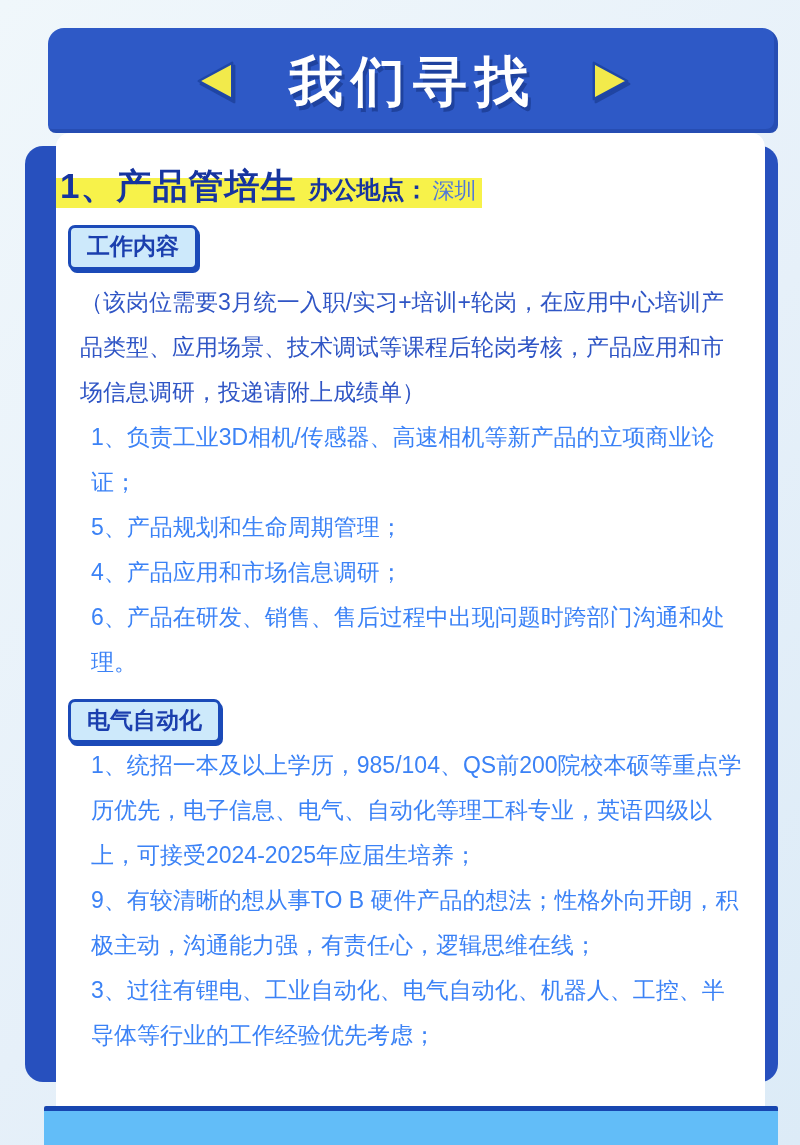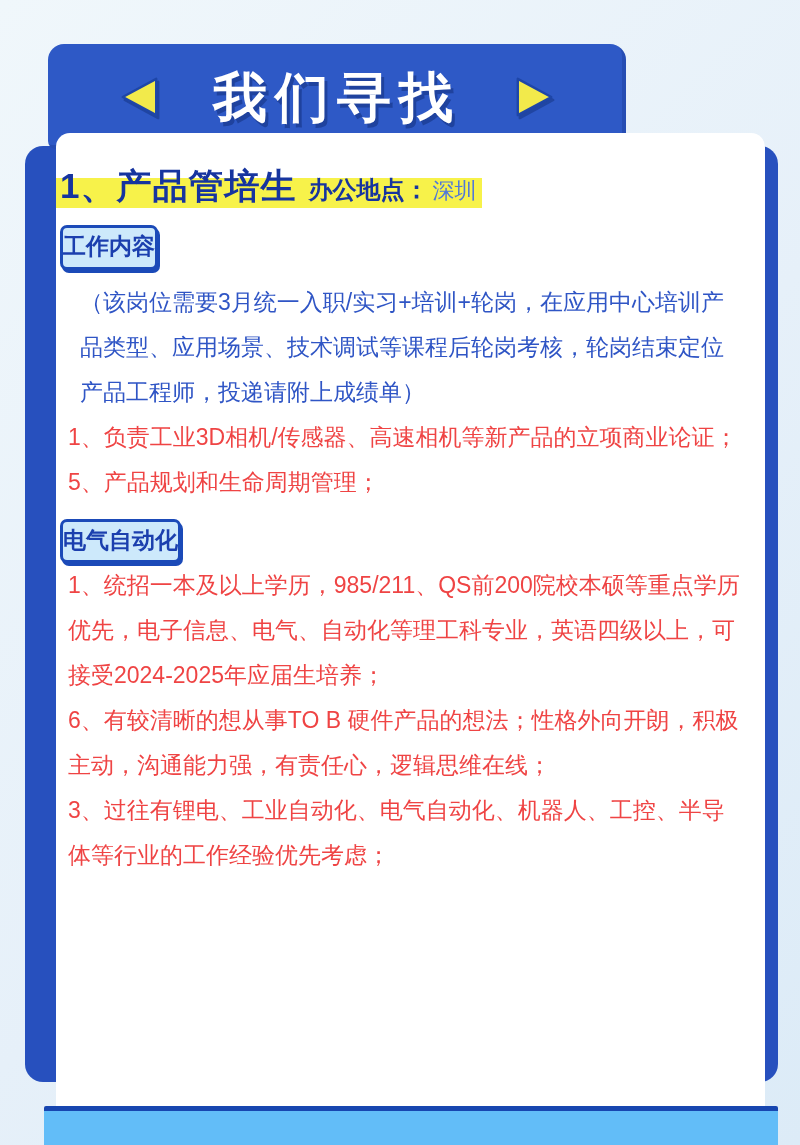--- a/index.html
+++ b/index.html
@@ -19,7 +19,7 @@
 
   
   .banner {
-    position:absolute; left:48px; top:44px; width:578px; height:105px;
+    position:absolute; left:48px; top:28px; width:730px; height:105px;
     background:#2E59C6; border-radius:16px 16px 8px 8px;
     display:flex; align-items:center; justify-content:center; gap:52px;
     box-shadow:inset -4px -4px 0 rgba(18,48,130,0.28);

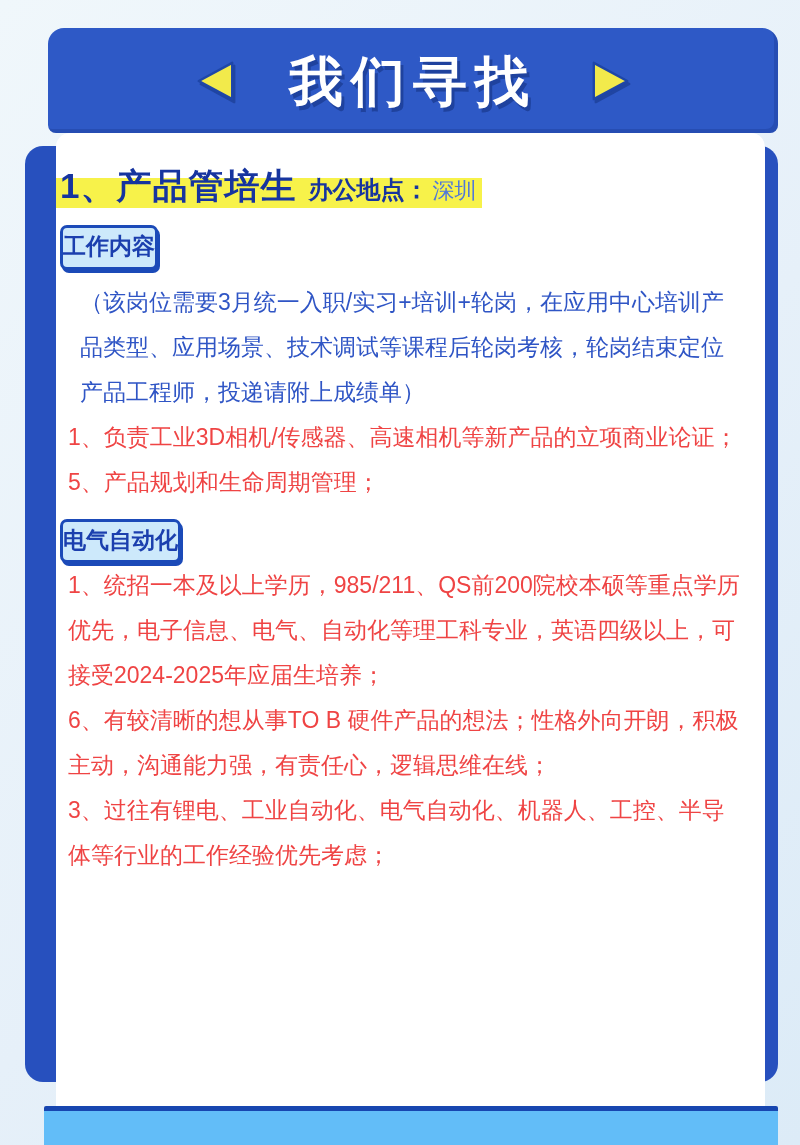--- a/index.html
+++ b/index.html
@@ -49,9 +49,9 @@
   .loc-value { position:relative; z-index:1; font-size:22px; font-weight:400; color:#4F78DA; margin-left:4px; }
 
   .tag {
-    display:inline-block; margin:16px 0 0 0;
+    display:inline-block; margin:16px 0 0 8px;
     background:#CDE9FB; border:3px solid #1B4AB8; border-radius:7px;
-    padding:5px 0 6px; font-size:23px; font-weight:700; color:#1B3FAE;
+    padding:5px 16px 6px; font-size:23px; font-weight:700; color:#1B3FAE;
     box-shadow:2px 3px 0 #1B4AB8; line-height:1.2;
   }
   .tag2 { margin-top:14px; }

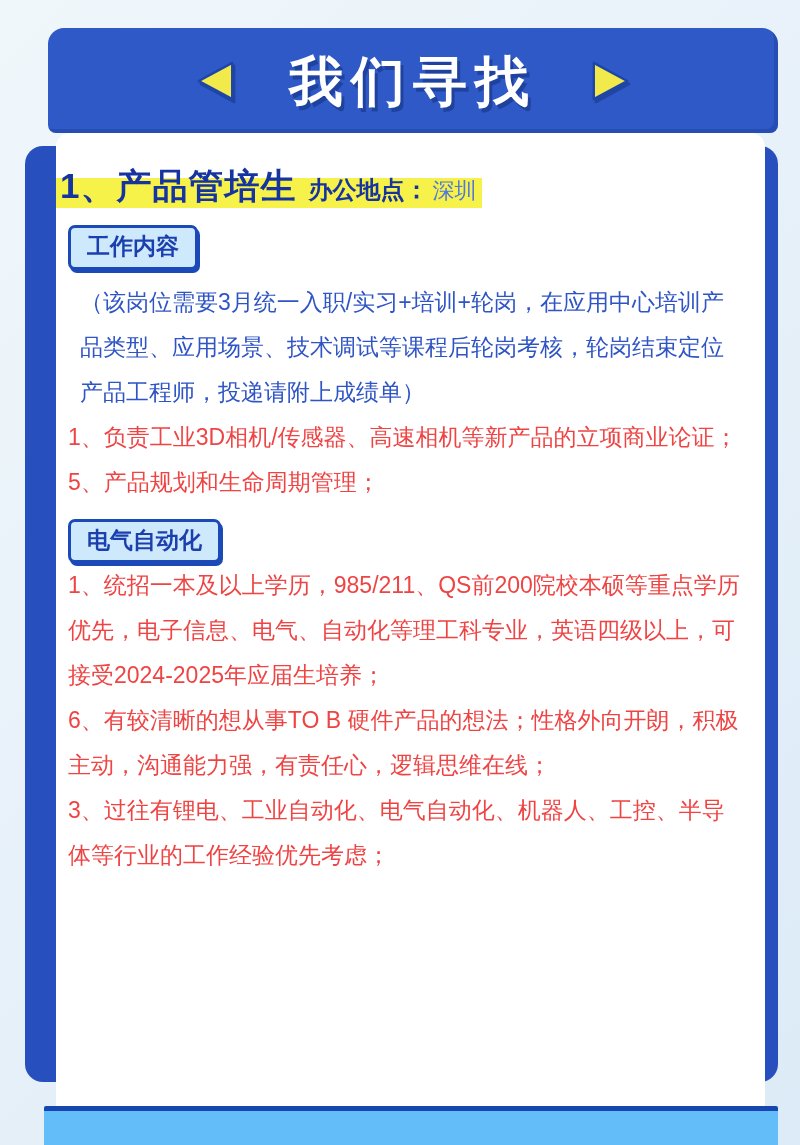--- a/index.html
+++ b/index.html
@@ -91,7 +91,7 @@
 
     <div class="tag">工作内容</div>
 
-    <div class="para">（该岗位需要3月统一入职/实习+培训+轮岗，在应用中心培训产品类型、应用场景、技术调试等课程后轮岗考核，轮岗结束定位产品工程师，投递请附上成绩单）</div>
+    <div class="para">（该岗位需要3月统一入职/实习+培训+轮岗，在应用中心培训产品类型、应用场景、技术调试等课程后轮岗考核，产品应用和市场信息调研，投递请附上成绩单）</div>
 
     <div class="list">
         <div class="list-item">1、负责工业3D相机/传感器、高速相机等新产品的立项商业论证；</div>

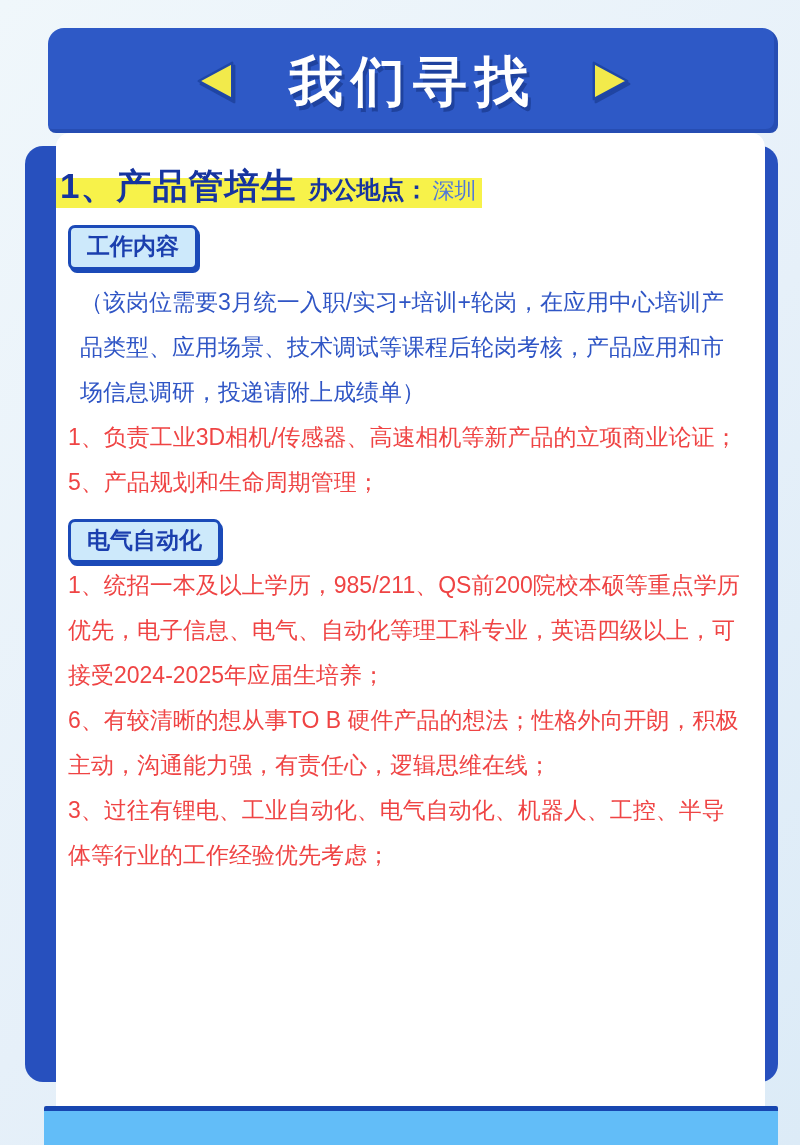--- a/index.html
+++ b/index.html
@@ -57,7 +57,7 @@
   .tag2 { margin-top:14px; }
 
   .para  { margin:10px 0 0 20px; font-size:23px; line-height:45px; color:#2F55C5; }
-  .list  { margin:0 0 0 8px;  font-size:23px; line-height:45px; color:#ef4444; }
+  .list  { margin:0 0 0 31px;  font-size:23px; line-height:45px; color:#3b82f6; }
 
   
   .bottom-strip {

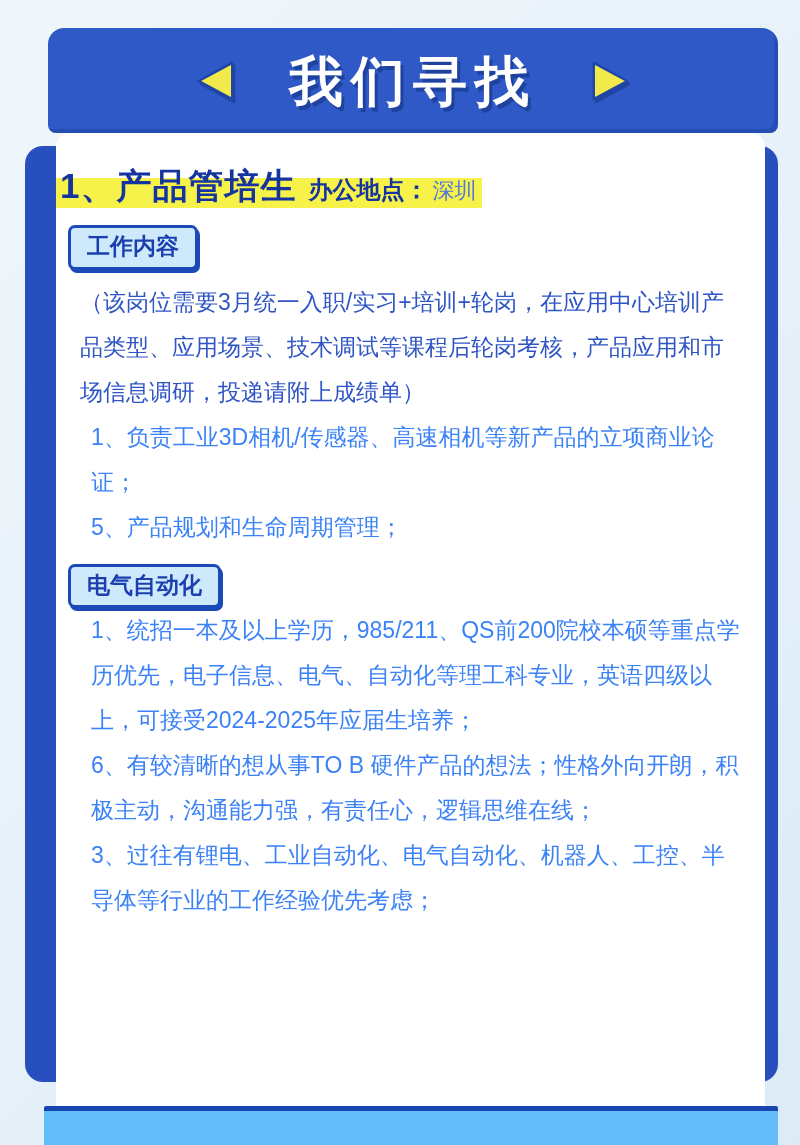--- a/index.html
+++ b/index.html
@@ -96,6 +96,7 @@
     <div class="list">
         <div class="list-item">1、负责工业3D相机/传感器、高速相机等新产品的立项商业论证；</div>
         <div class="list-item">5、产品规划和生命周期管理；</div>
+        <div class="list-item">4、产品应用和市场信息调研；</div>
       </div>
 
     <div class="tag tag2">电气自动化</div>

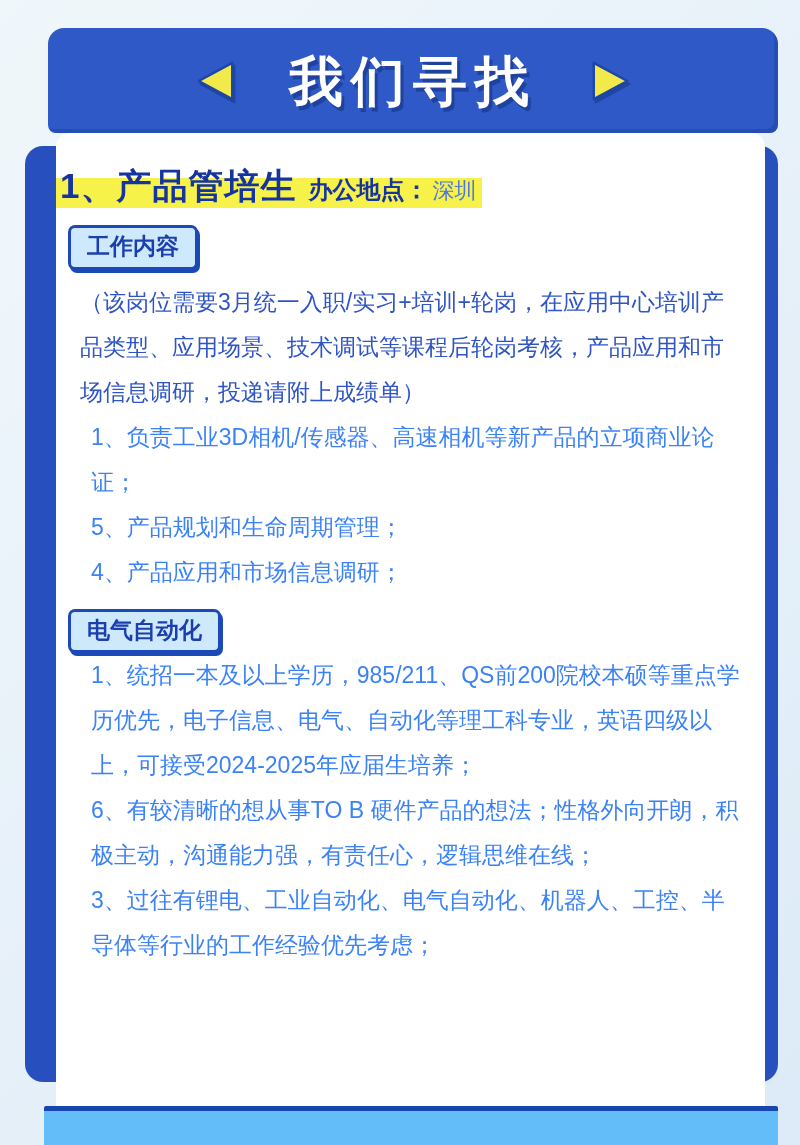--- a/index.html
+++ b/index.html
@@ -97,6 +97,7 @@
         <div class="list-item">1、负责工业3D相机/传感器、高速相机等新产品的立项商业论证；</div>
         <div class="list-item">5、产品规划和生命周期管理；</div>
         <div class="list-item">4、产品应用和市场信息调研；</div>
+        <div class="list-item">6、产品在研发、销售、售后过程中出现问题时跨部门沟通和处理。</div>
       </div>
 
     <div class="tag tag2">电气自动化</div>

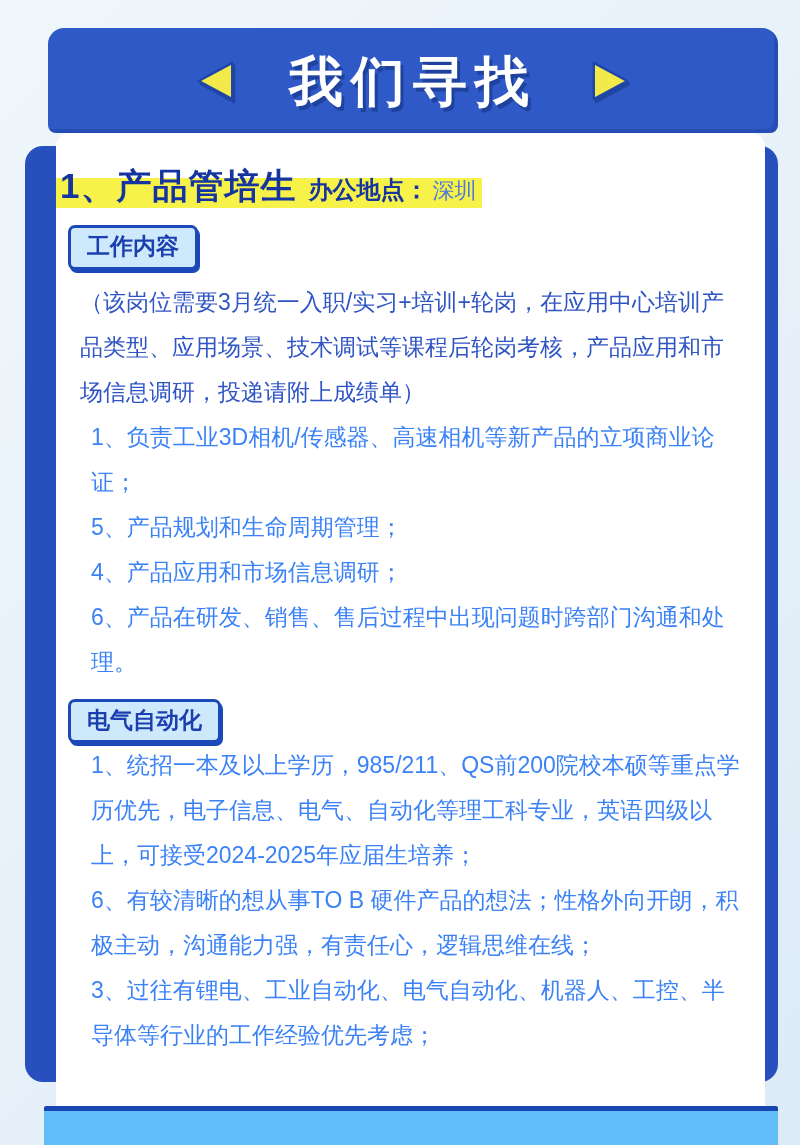--- a/index.html
+++ b/index.html
@@ -103,7 +103,7 @@
     <div class="tag tag2">电气自动化</div>
 
     <div class="list">
-        <div class="list-item">1、统招一本及以上学历，985/211、QS前200院校本硕等重点学历优先，电子信息、电气、自动化等理工科专业，英语四级以上，可接受2024-2025年应届生培养；</div>
+        <div class="list-item">1、统招一本及以上学历，985/104、QS前200院校本硕等重点学历优先，电子信息、电气、自动化等理工科专业，英语四级以上，可接受2024-2025年应届生培养；</div>
         <div class="list-item">6、有较清晰的想从事TO B 硬件产品的想法；性格外向开朗，积极主动，沟通能力强，有责任心，逻辑思维在线；</div>
         <div class="list-item">3、过往有锂电、工业自动化、电气自动化、机器人、工控、半导体等行业的工作经验优先考虑；</div>
       </div>

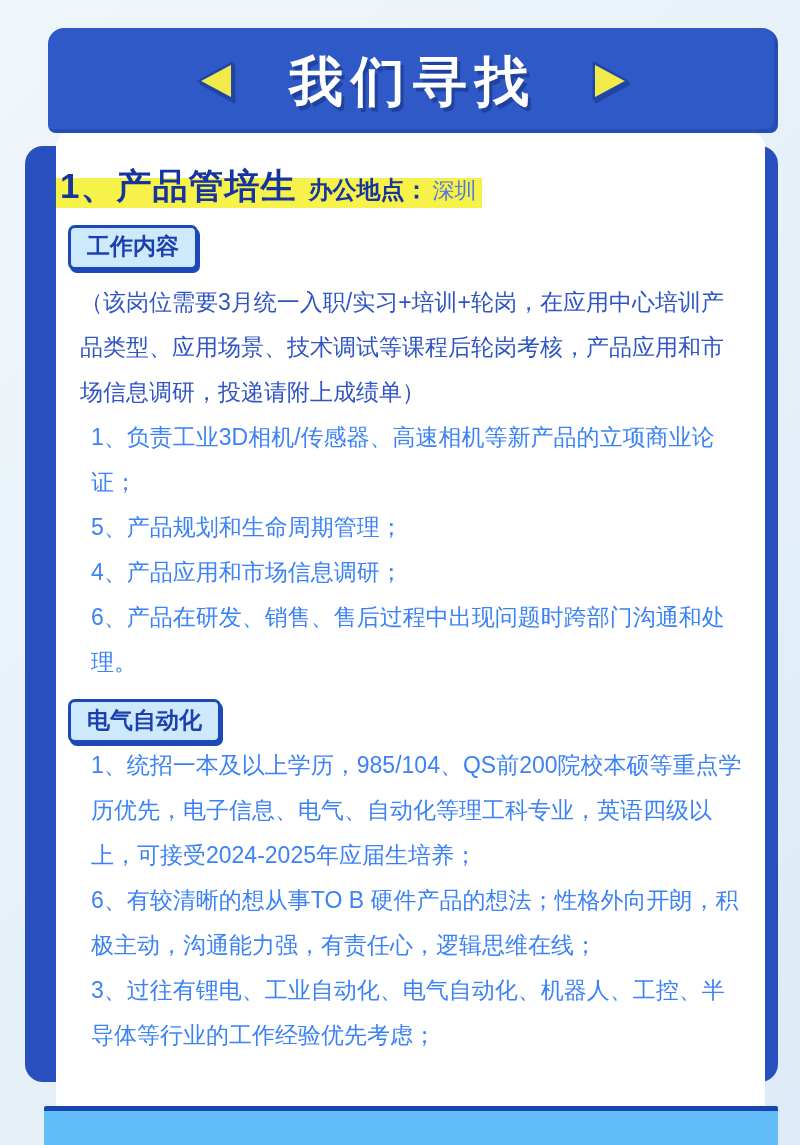--- a/index.html
+++ b/index.html
@@ -104,7 +104,7 @@
 
     <div class="list">
         <div class="list-item">1、统招一本及以上学历，985/104、QS前200院校本硕等重点学历优先，电子信息、电气、自动化等理工科专业，英语四级以上，可接受2024-2025年应届生培养；</div>
-        <div class="list-item">6、有较清晰的想从事TO B 硬件产品的想法；性格外向开朗，积极主动，沟通能力强，有责任心，逻辑思维在线；</div>
+        <div class="list-item">9、有较清晰的想从事TO B 硬件产品的想法；性格外向开朗，积极主动，沟通能力强，有责任心，逻辑思维在线；</div>
         <div class="list-item">3、过往有锂电、工业自动化、电气自动化、机器人、工控、半导体等行业的工作经验优先考虑；</div>
       </div>
 

